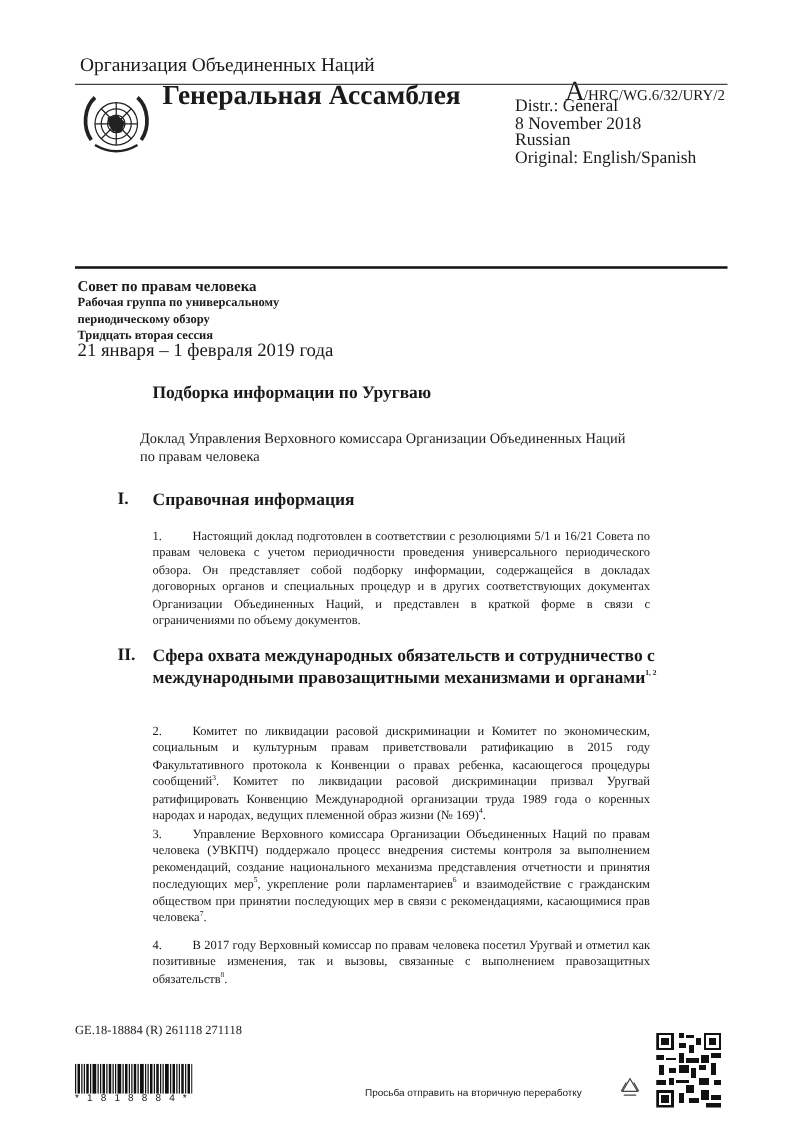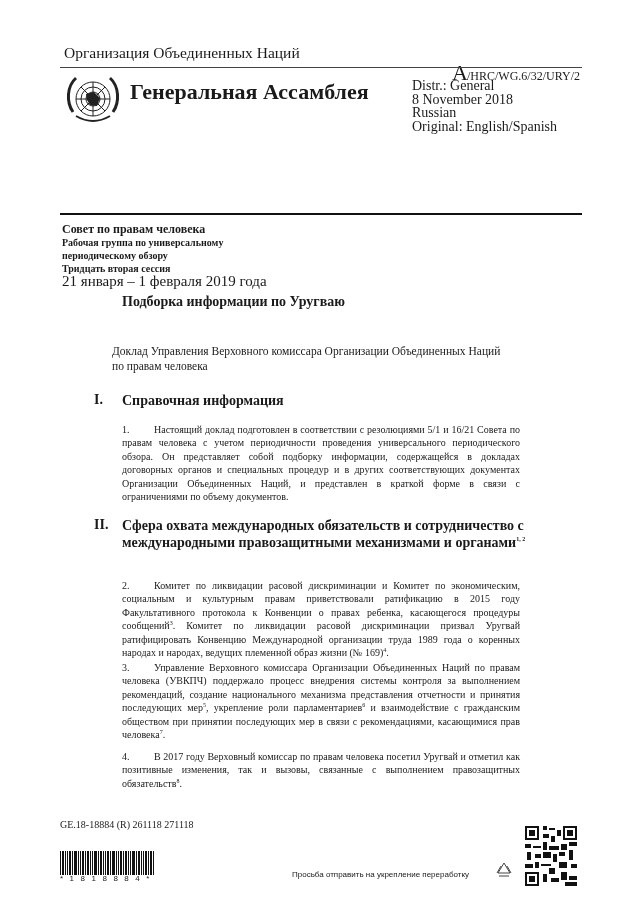--- a/index.html
+++ b/index.html
@@ -11,7 +11,7 @@
     .symbol .big { font-size: 22px; letter-spacing: -1px; }
     .top-rule { left: 60px; top: 67px; width: 522px; height: 1px; background: #444; }
     .logo { left: 64px; top: 72px; width: 58px; height: 56px; }
-    .assembly { left: 130px; top: 63px; font-size: 22px; font-weight: bold; margin-top: 16px; }
+    .assembly { left: 130px; top: 63px; font-size: 22px; font-weight: bold; }
     .distr { left: 412px; top: 79px; font-size: 14px; line-height: 13.5px; }
     .thick-rule { left: 60px; top: 213px; width: 522px; height: 2px; background: #111; }
     .council { left: 62px; top: 223px; line-height: 13px; }

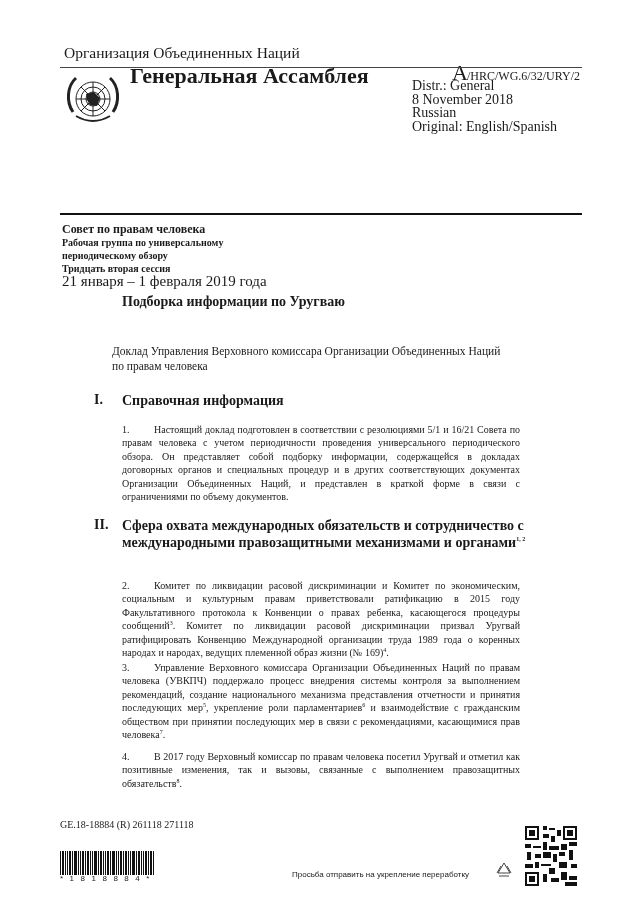--- a/index.html
+++ b/index.html
@@ -18,7 +18,7 @@
     .council .l1 { font-size: 12px; font-weight: bold; }
     .council .l2 { font-size: 10px; font-weight: bold; }
     .council .l3 { font-size: 15px; }
-    .title { left: 122px; top: 294px; font-size: 14px; font-weight: bold; }
+    .title { left: 122px; top: 307px; font-size: 14px; font-weight: bold; }
     .subtitle { left: 112px; top: 344px; font-size: 11.5px; font-weight: normal; line-height: 15px; width: 400px; }
     .h-num { font-size: 14px; font-weight: bold; }
     .h-text { font-size: 14px; font-weight: bold; line-height: 17px; width: 420px; }

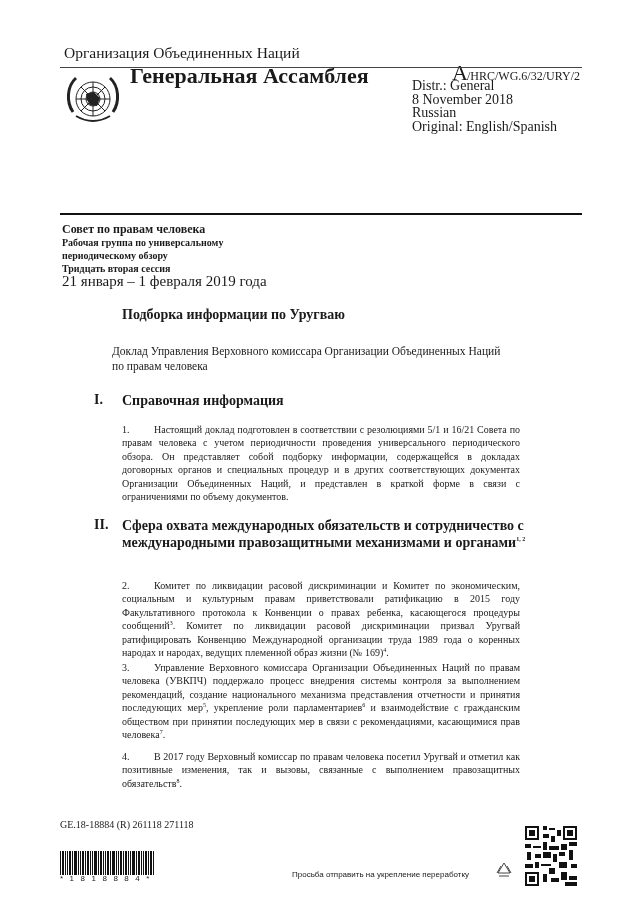--- a/index.html
+++ b/index.html
@@ -135,7 +135,7 @@
 </svg>
 <div class="abs barnum">*1818884*</div>
 
-<div class="abs recycle-text">Просьба отправить на укрепление переработку</div>
+<div class="abs recycle-text">Просьба отправить на вторичную переработку</div>
 <svg class="abs recycle-icon" viewBox="0 0 20 20">
   <g fill="none" stroke="#444" stroke-width="1">
     <path d="M10 2 L16 12 L4 12 Z"></path>

